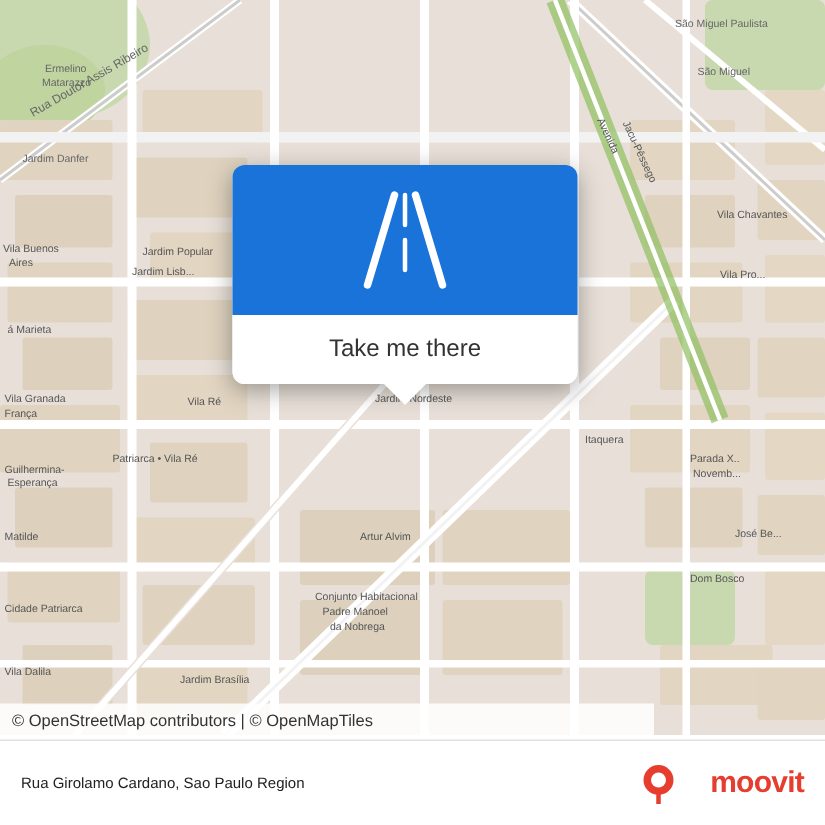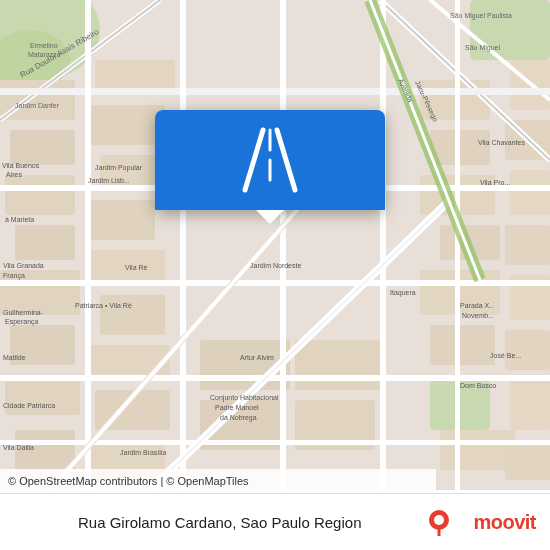--- a/index.html
+++ b/index.html
@@ -273,6 +273,7 @@
         <line x1="40" y1="35" x2="40" y2="55" stroke="white" stroke-width="3" stroke-linecap="round"></line>
       </svg>
     </div>
+    <button id="popup-button">Take me there</button>
   </div>
 </div>
 

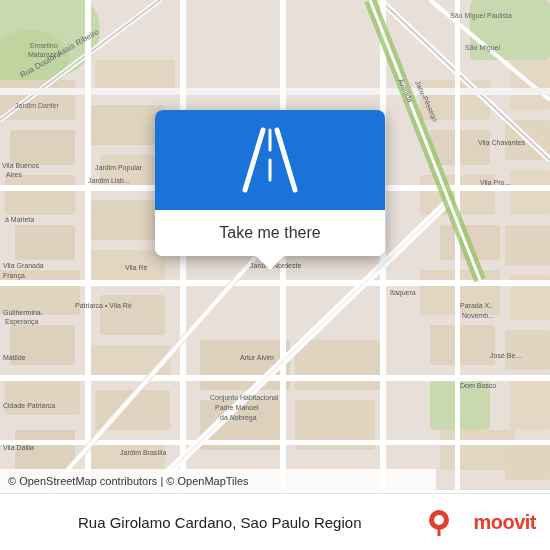--- a/index.html
+++ b/index.html
@@ -110,11 +110,10 @@
     }
 
     #bottom-bar-text {
-      font-size: 15px;
+      font-size: 10px;
       font-weight: 500;
       color: #222;
       flex: 1;
-      text-align: center;
     }
 
     #moovit-logo {

